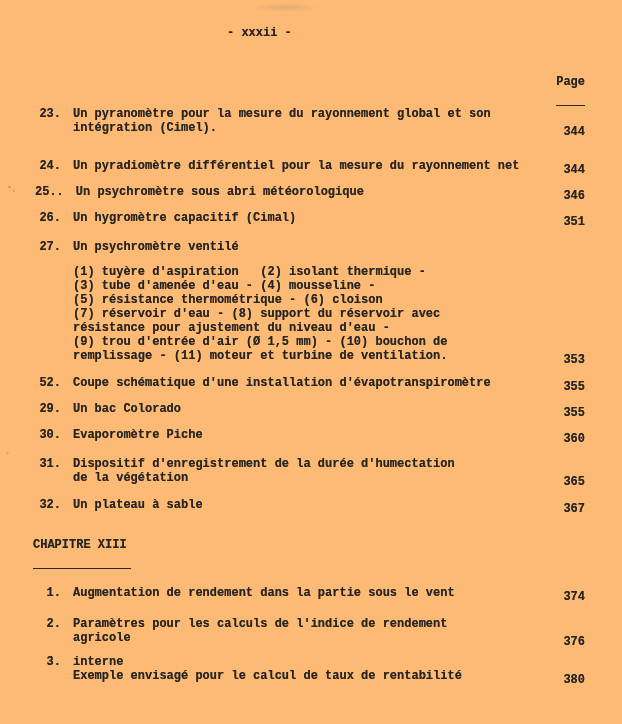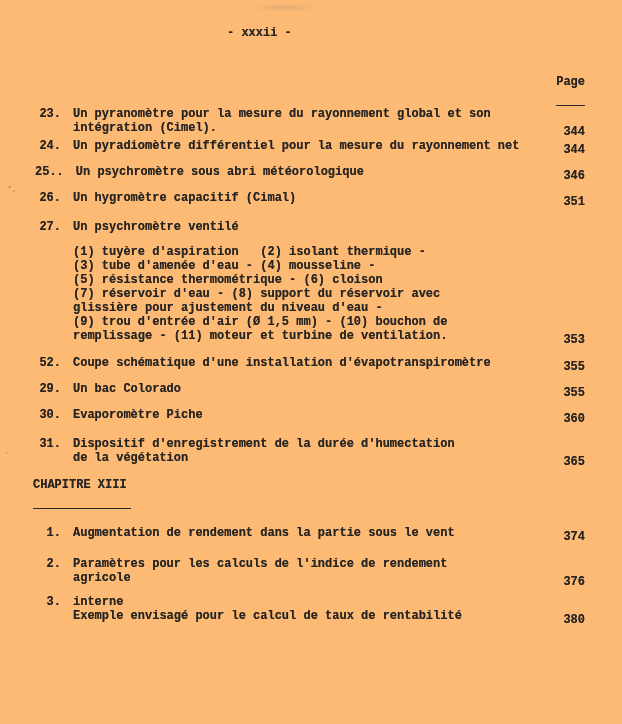--- a/index.html
+++ b/index.html
@@ -63,7 +63,7 @@
     top: 4px;
     white-space: pre;
   }
-  .mb16 { margin-bottom: 4px; }
+  .mb16 { margin-bottom: 24px; }
   .mb12 { margin-bottom: 12px; }
   .mb15 { margin-bottom: 15px; }
   .mb13 { margin-bottom: 13px; justify-content: flex-end; }

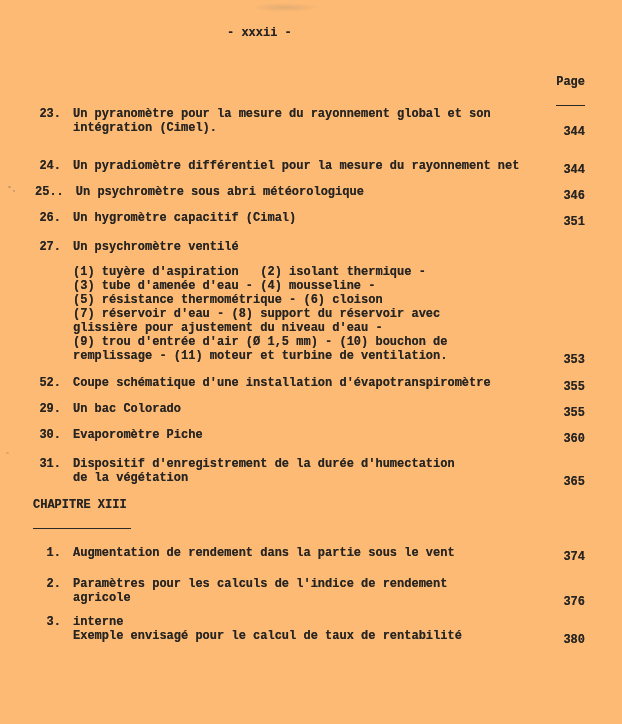--- a/index.html
+++ b/index.html
@@ -155,7 +155,7 @@
         <div class="line">(3) tube d'amenée d'eau - (4) mousseline -</div>
         <div class="line">(5) résistance thermométrique - (6) cloison</div>
         <div class="line">(7) réservoir d'eau - (8) support du réservoir avec</div>
-        <div class="line">glissière pour ajustement du niveau d'eau -</div>
+        <div class="line">résistance pour ajustement du niveau d'eau -</div>
         <div class="line">(9) trou d'entrée d'air (Ø 1,5 mm) - (10) bouchon de</div>
         <div class="line">remplissage - (11) moteur et turbine de ventilation.</div>
       </div>

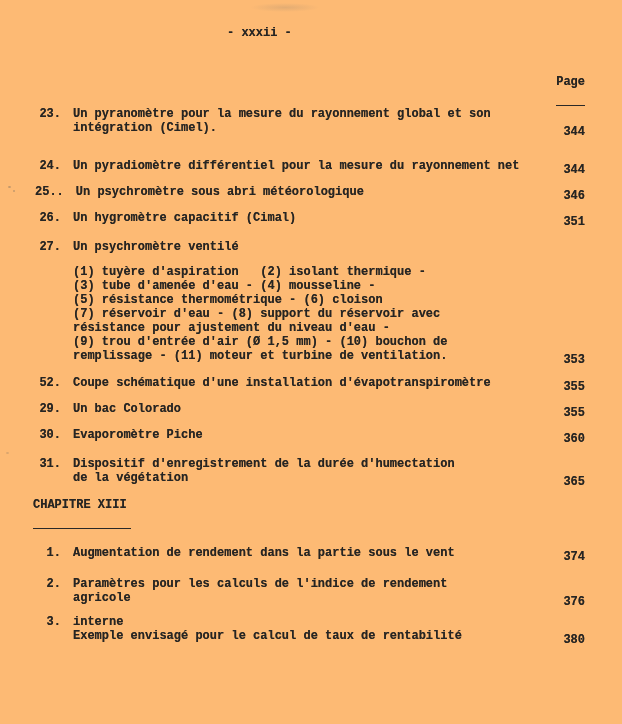--- a/index.html
+++ b/index.html
@@ -195,6 +195,13 @@
       <span class="pg">365</span>
     </div>
 
+    <div class="entry mb26">
+      <span class="num">32.</span>
+      <div class="body">
+        <div class="line">Un plateau à sable</div>
+      </div>
+      <span class="pg">367</span>
+    </div>
 
     <div class="chapter-title mb17">
       <span>CHAPITRE XIII</span>

